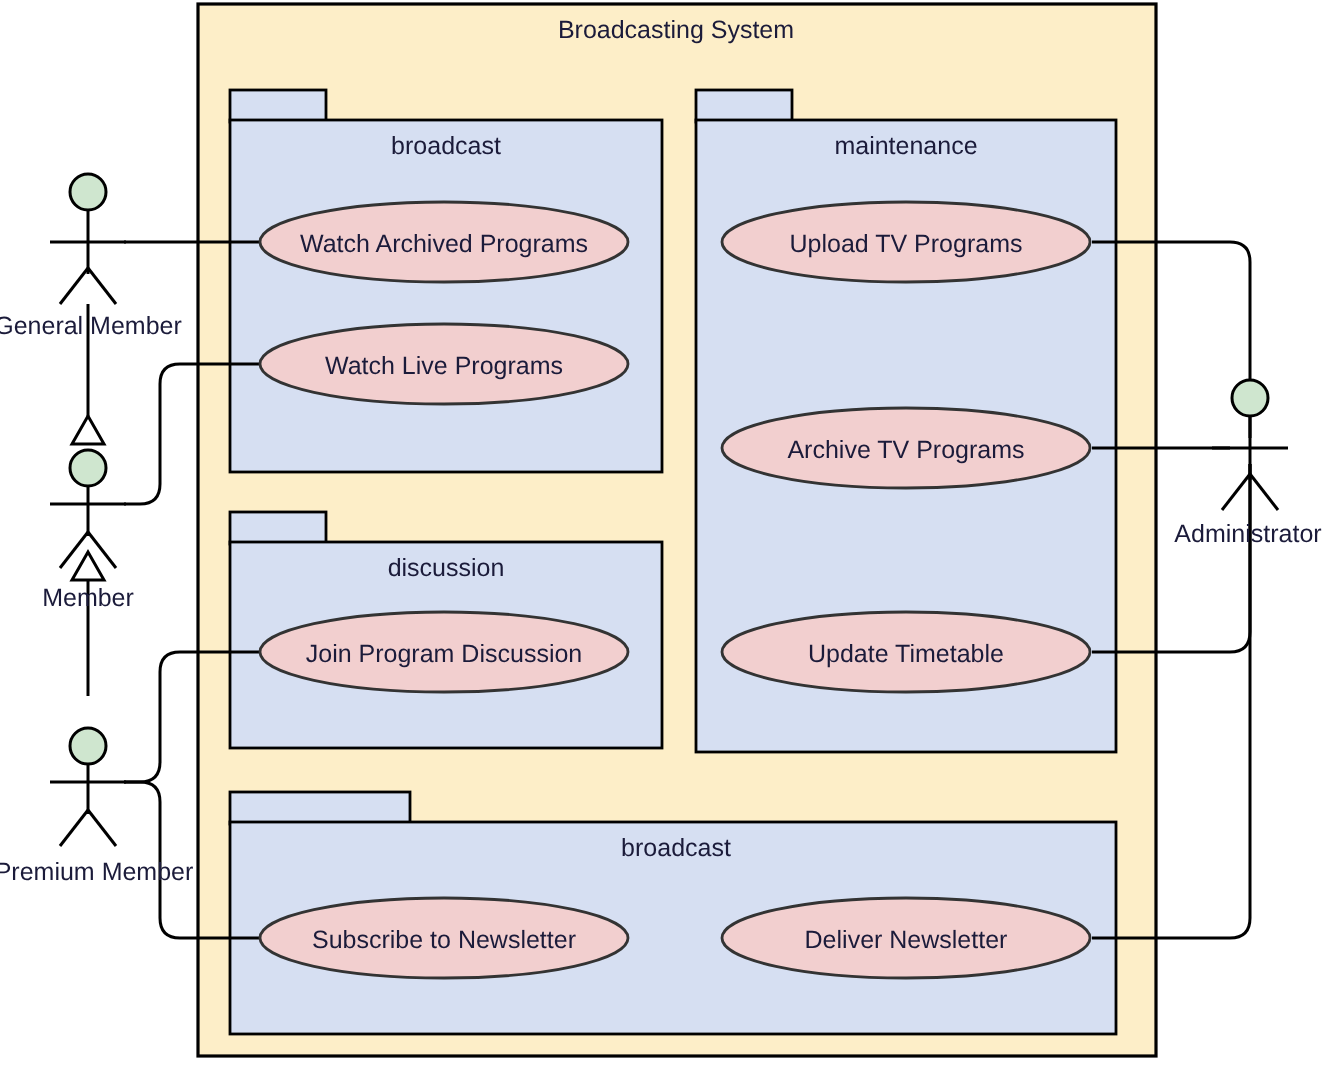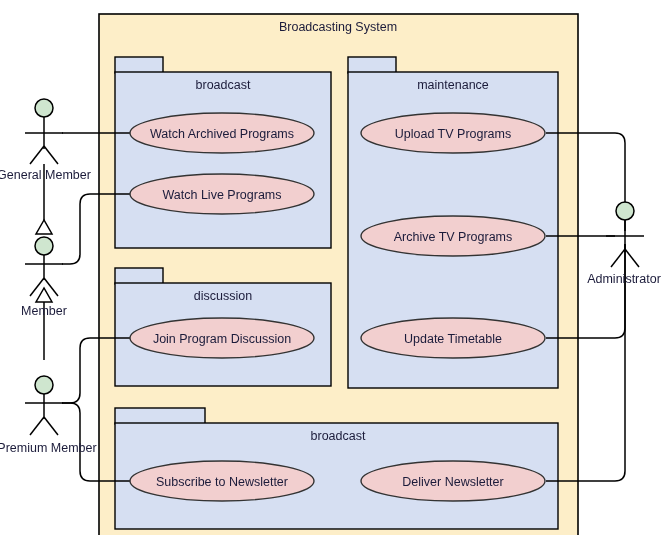--- a/index.html
+++ b/index.html
@@ -16,7 +16,7 @@
   }
   #diagram-root {
     position: absolute;
-    left: 0; top: 12px;
+    left: 0; top: 0;
     width: 661px;
     height: 400px;
   }

